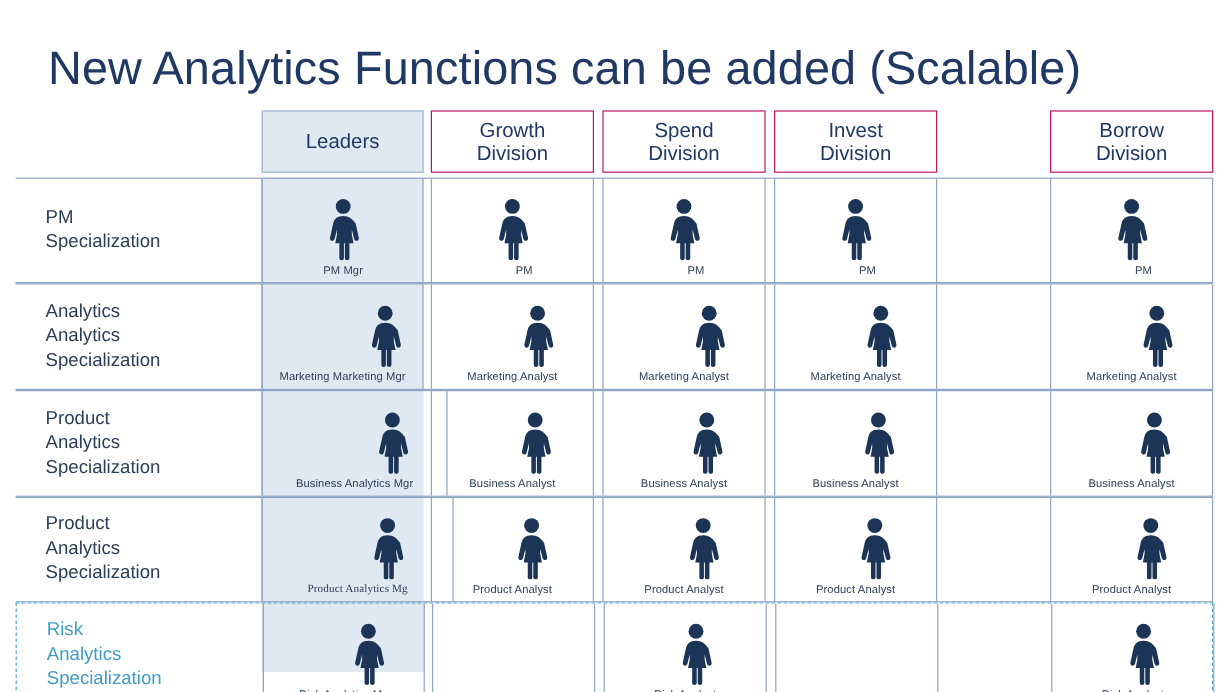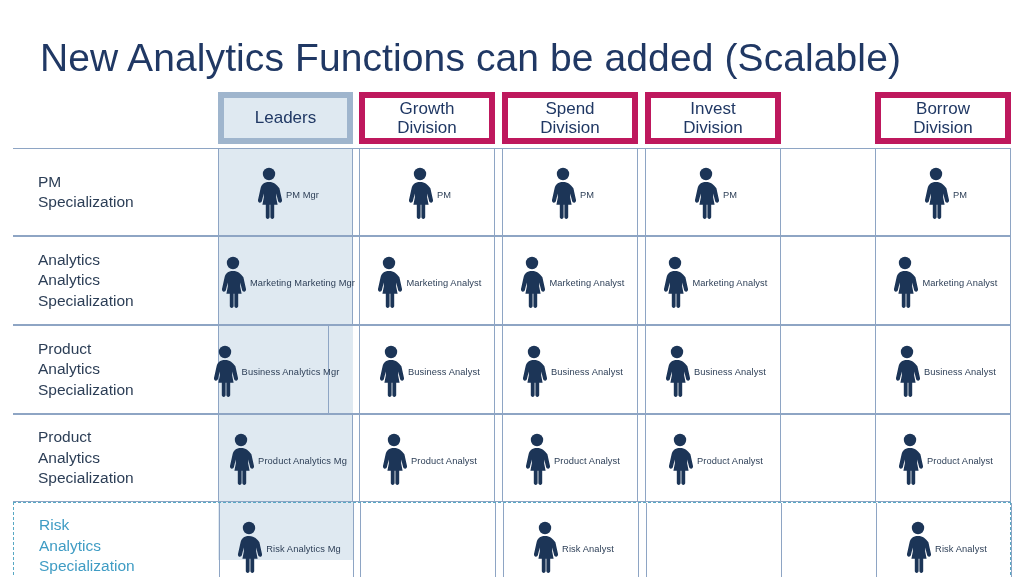--- a/index.html
+++ b/index.html
@@ -50,7 +50,7 @@
     top: 0;
     height: 52px;
     box-sizing: border-box;
-    border: 6px solid #be185d;
+    border: 1px solid #be185d;
     background: #ffffff;
     display: flex;
     align-items: center;

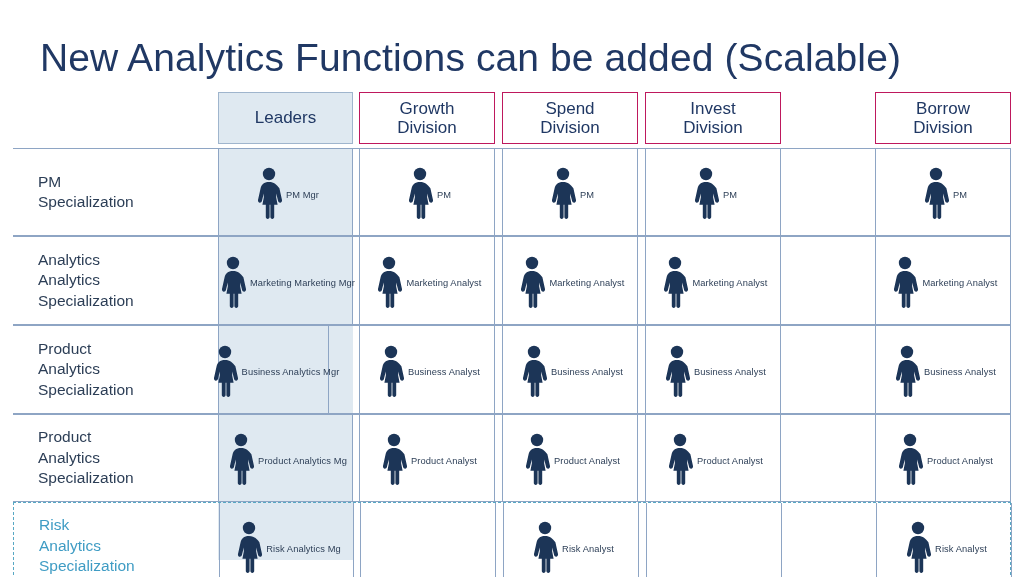--- a/index.html
+++ b/index.html
@@ -139,8 +139,8 @@
 
   .person-wrap {
     display: flex;
-    flex-direction: row;
-    align-items: center;
+    flex-direction: column;
+    align-items: flex-end;
     justify-content: flex-end;
     height: 100%;
     padding-top: 7px;

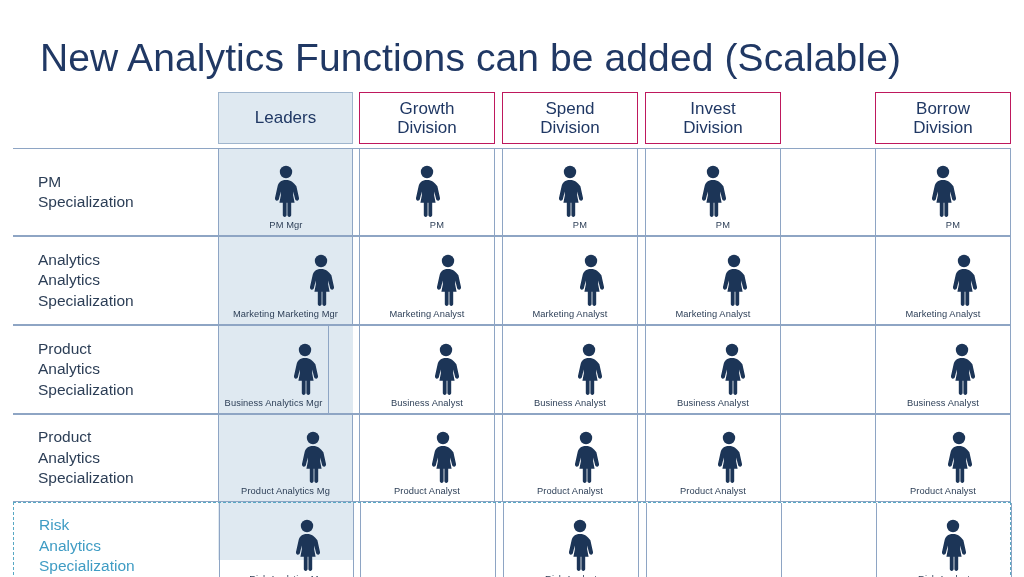--- a/index.html
+++ b/index.html
@@ -292,7 +292,7 @@
           <span>Analytics</span>
           <span>Specialization</span>
         </div>
-        <div class="cell bordered" style="left: 205px; width: 111px;">
+        <div class="cell bordered" style="left: 205px; width: 155px;">
           <div class="person-wrap">
             <svg class="person-svg" width="34" height="52" viewBox="0 0 34 52" aria-hidden="true">
               <circle cx="17" cy="7" r="6.2" fill="#1c3557"></circle>

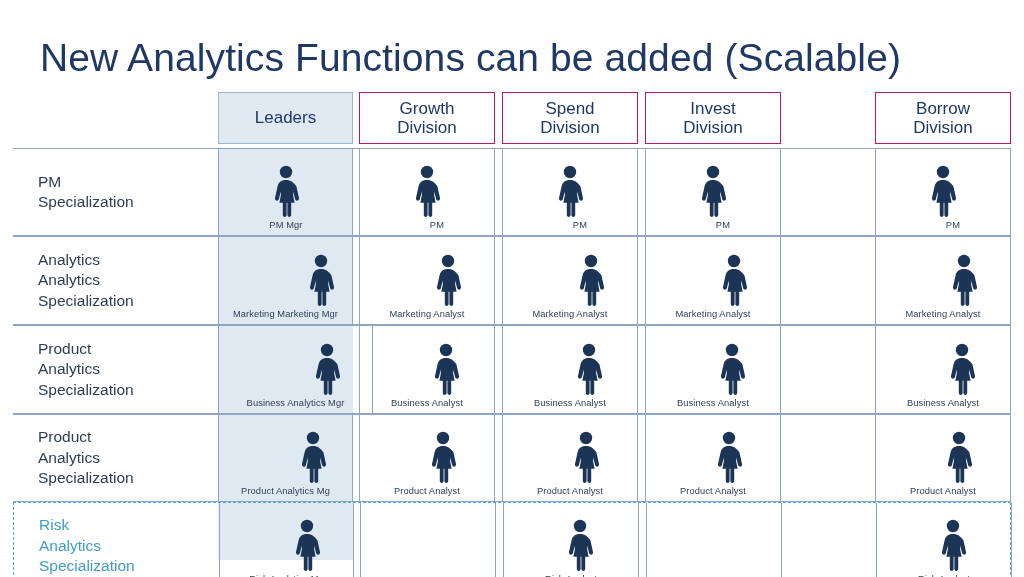--- a/index.html
+++ b/index.html
@@ -345,7 +345,7 @@
           <span>Analytics</span>
           <span>Specialization</span>
         </div>
-        <div class="cell bordered" style="left: 205px; width: 135px;">
+        <div class="cell bordered" style="left: 205px; width: 160px; font-family: Liberation Serif, serif;">
           <div class="person-wrap">
             <svg class="person-svg" width="34" height="52" viewBox="0 0 34 52" aria-hidden="true">
               <circle cx="17" cy="7" r="6.2" fill="#1c3557"></circle>

